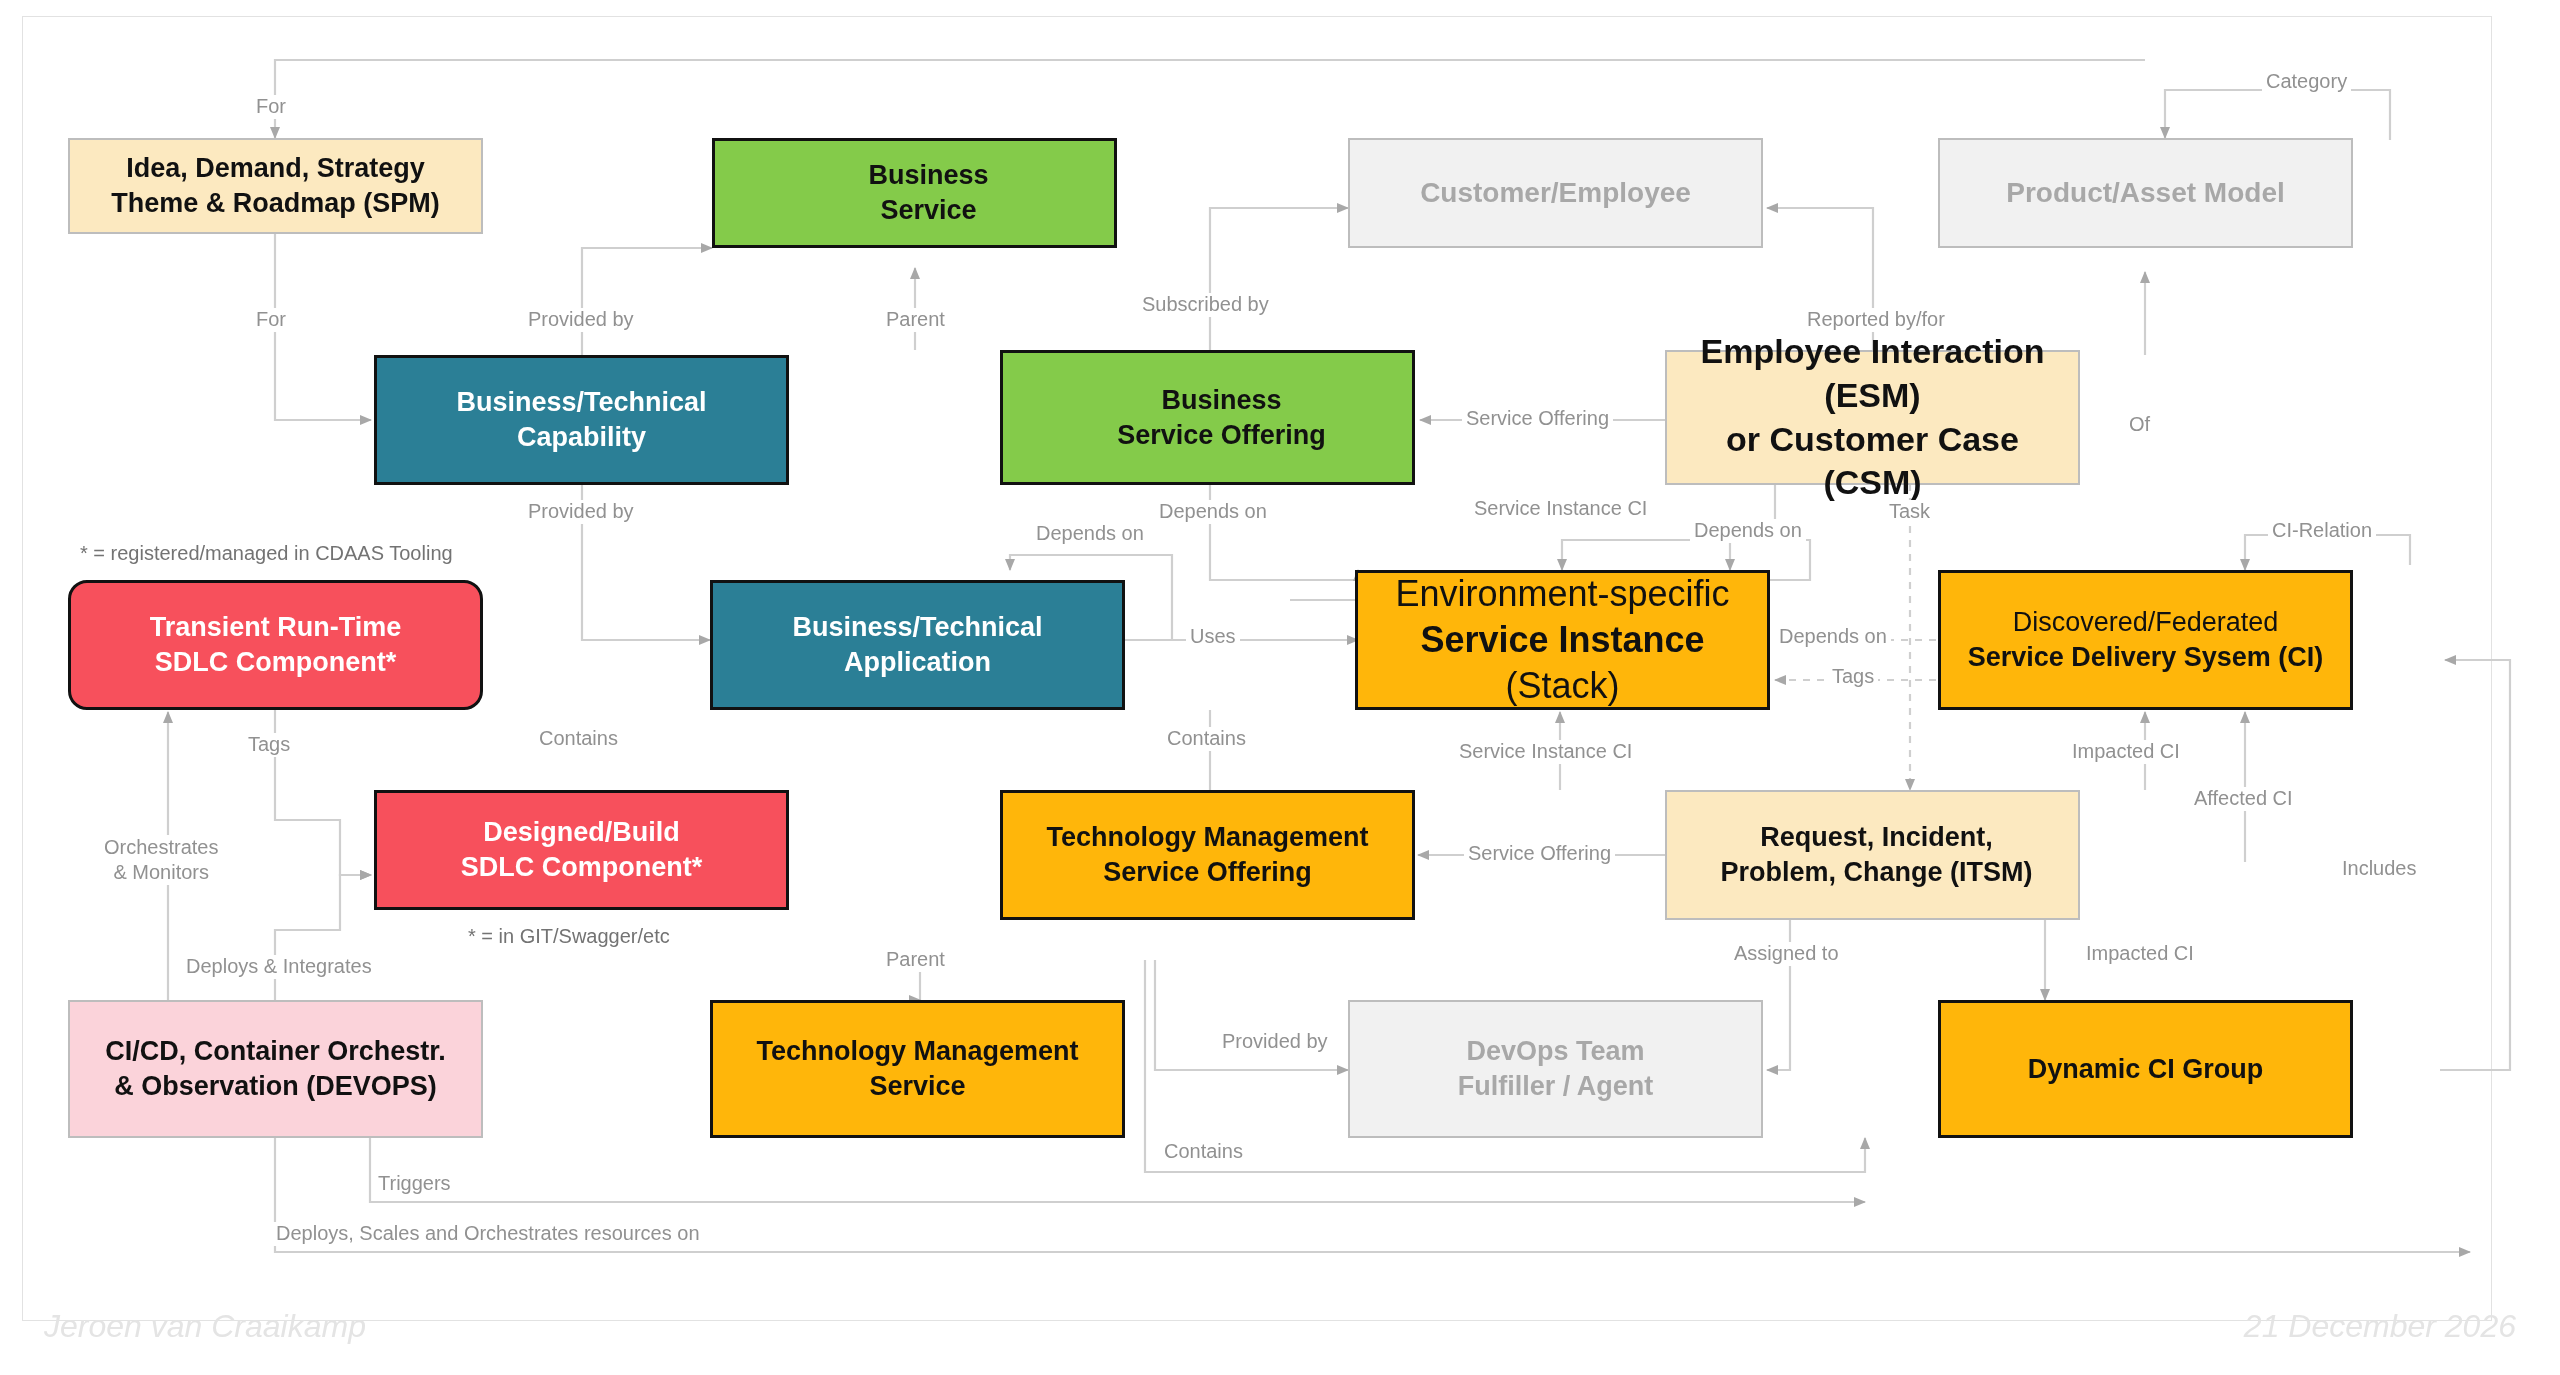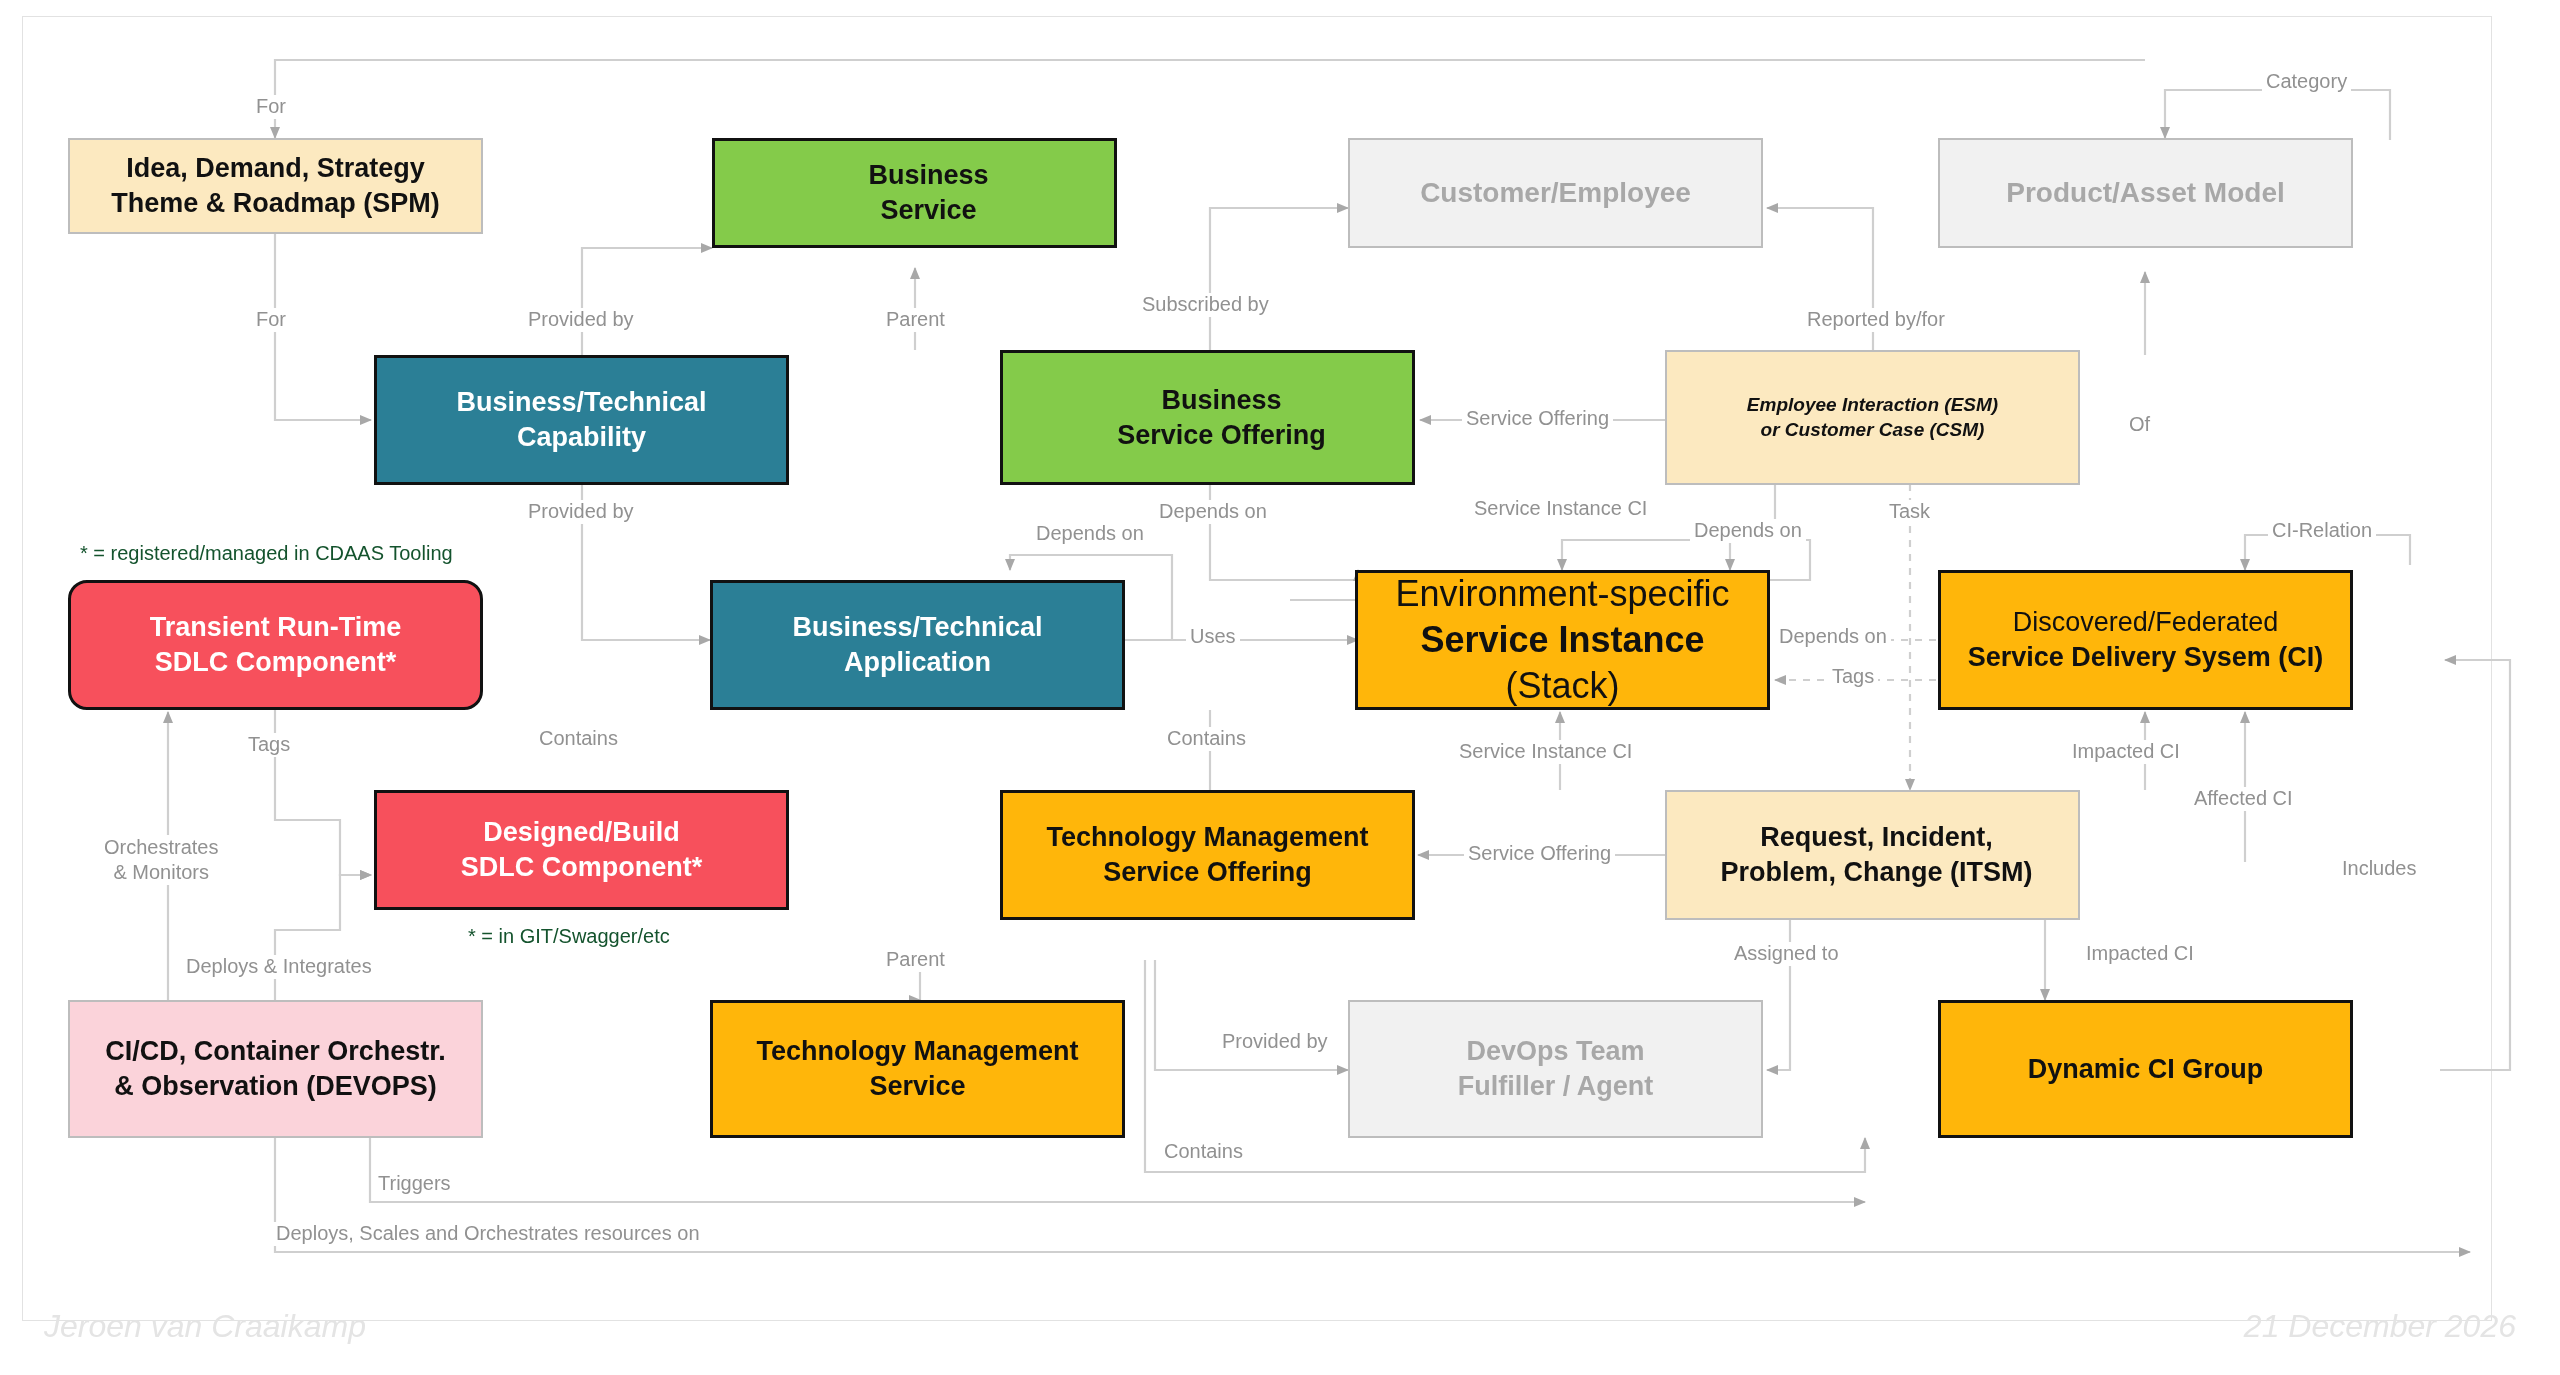--- a/index.html
+++ b/index.html
@@ -156,7 +156,7 @@
     </div>
   </div>
 
-  <div class="node n-soft c-cream" style="left:1665px;top:350px;width:415px;height:135px;font-size:19px;font-weight:bold;font-style:italic;">
+  <div class="node n-soft c-cream" style="left:1665px;top:350px;width:415px;height:135px;font-size:34px;font-weight:bold;">
     <div class="t">
       <span>Employee Interaction (ESM)</span><br>
       <span>or Customer Case (CSM)</span>

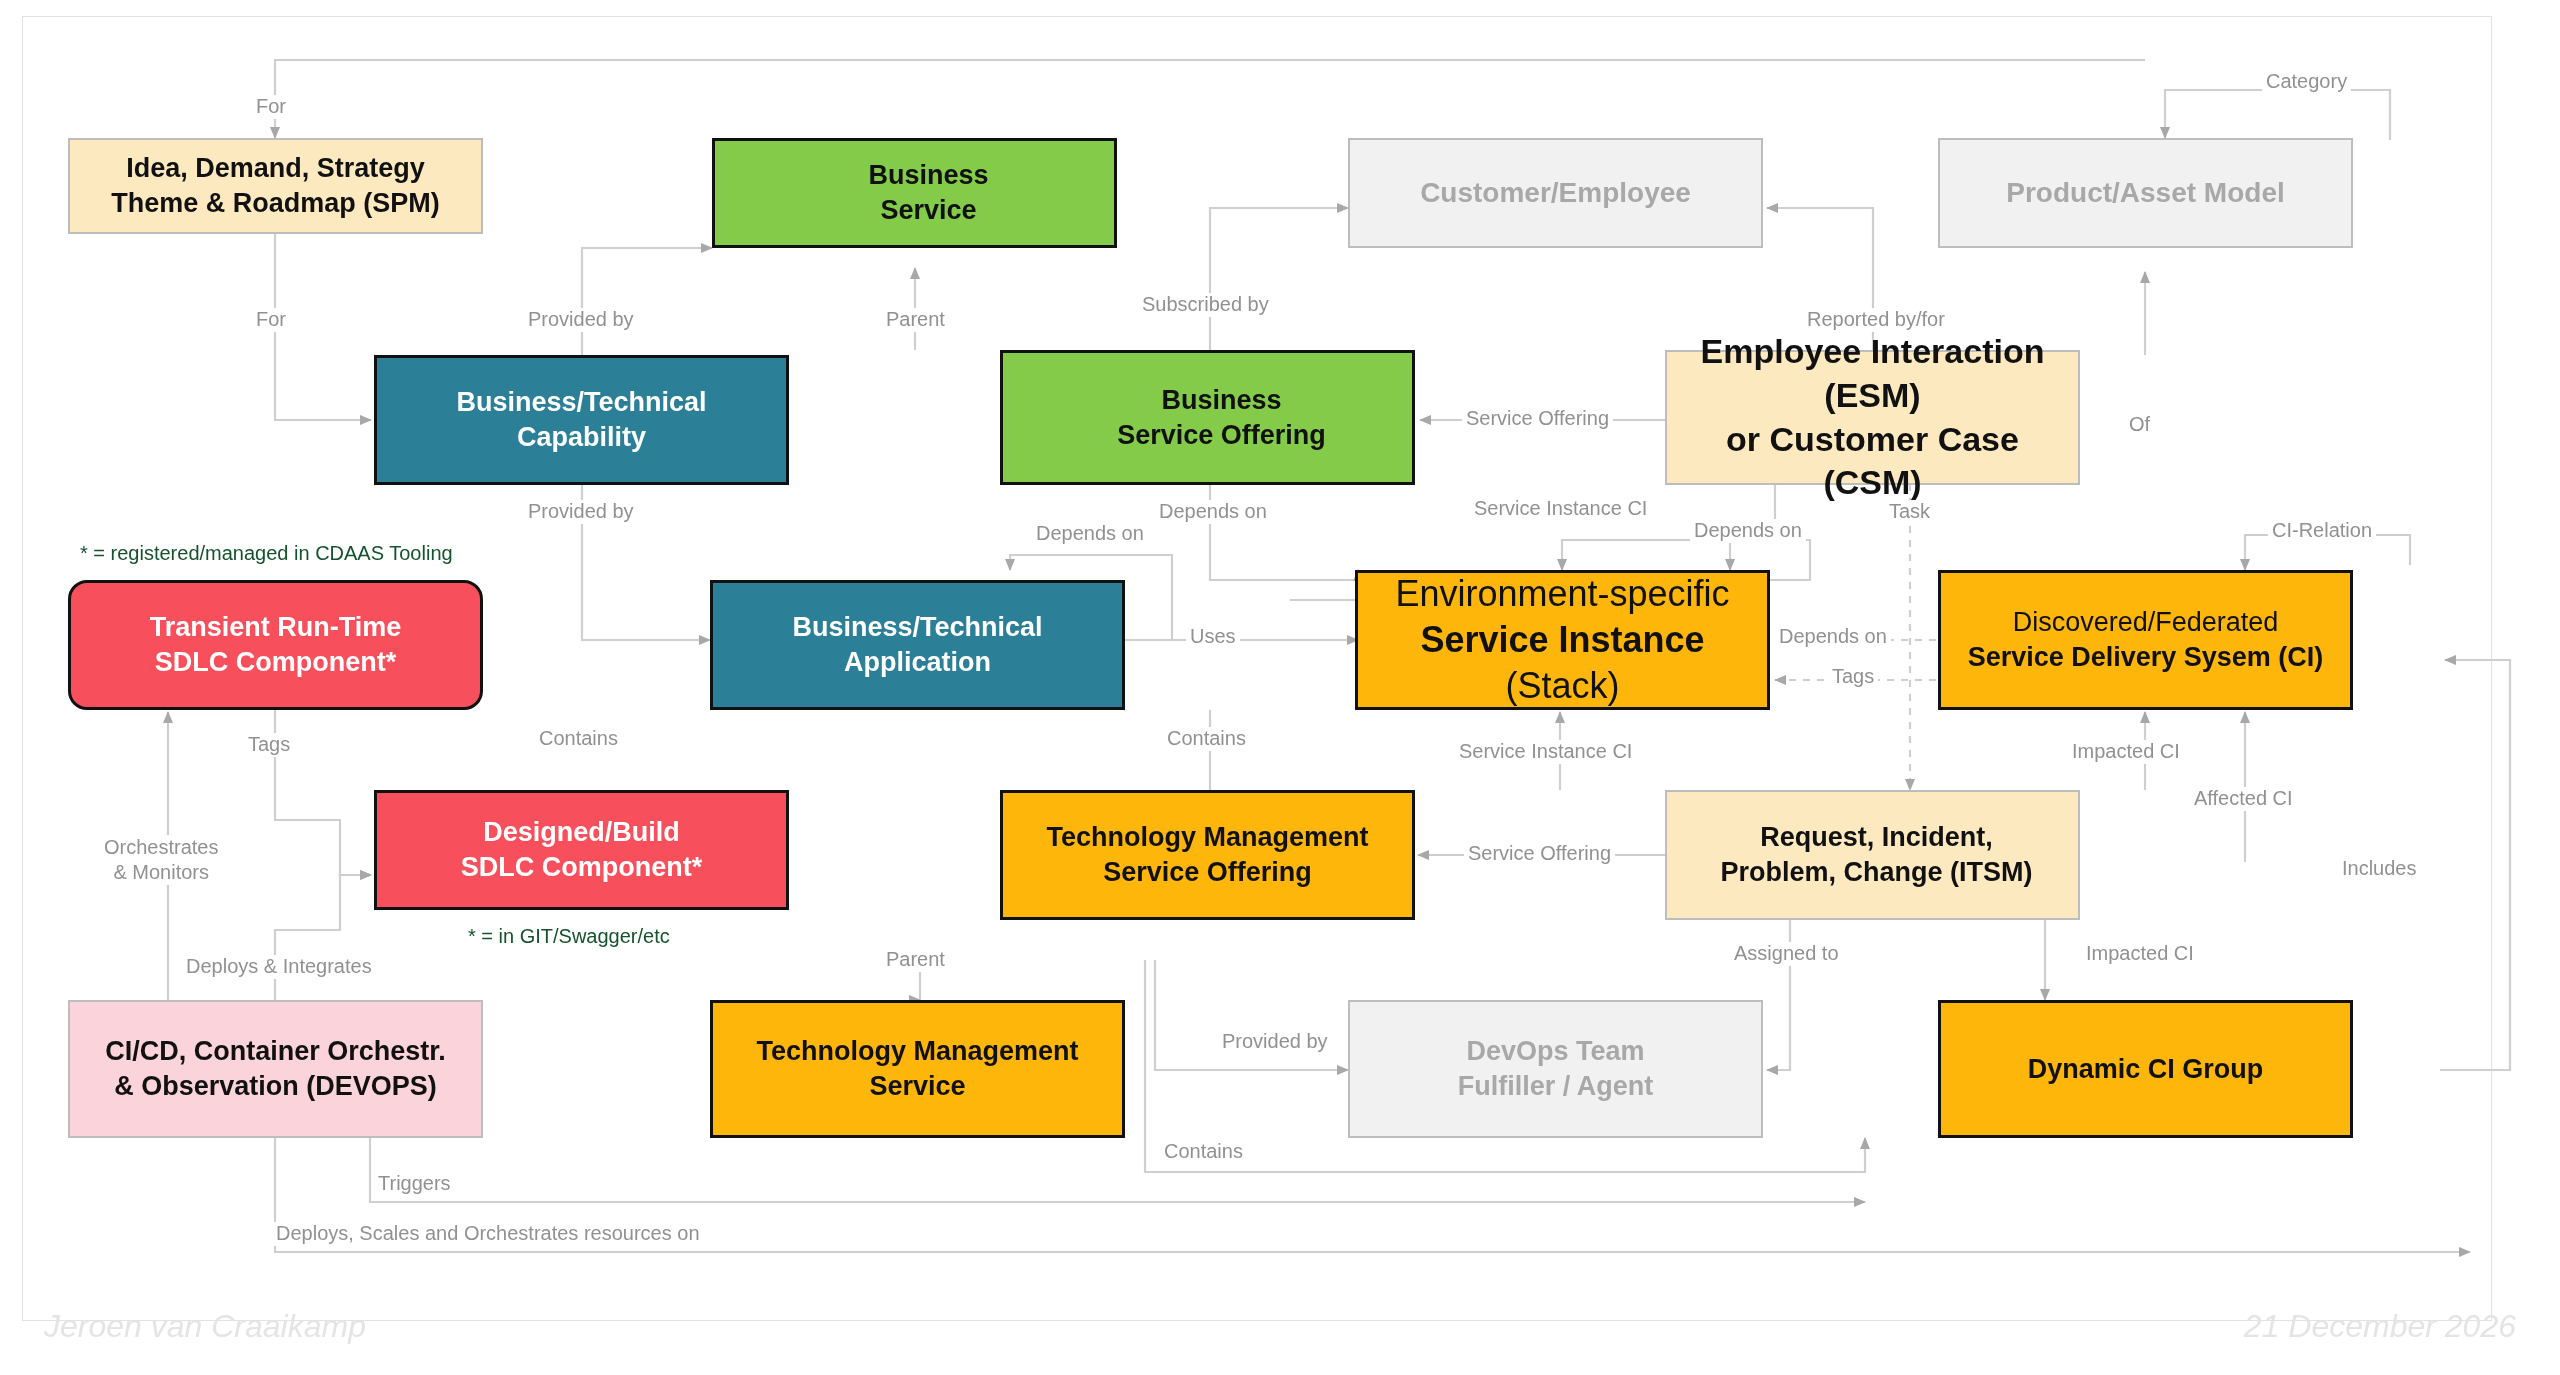--- a/index.html
+++ b/index.html
@@ -22,7 +22,7 @@
   .reg{font-weight:normal;}
   .lbl{position:absolute;color:#919191;font-size:20px;white-space:nowrap;background:#fff;padding:0 4px;line-height:1.18;}
   .lbl.ml{line-height:1.25;}
-  .note{position:absolute;color:#14532d;font-size:20px;white-space:nowrap;}
+  .note{position:absolute;color:#737373;font-size:20px;white-space:nowrap;}
   .foot{position:absolute;color:#e4e4e4;font-style:italic;font-size:32px;white-space:nowrap;}
 </style>
 </head>

